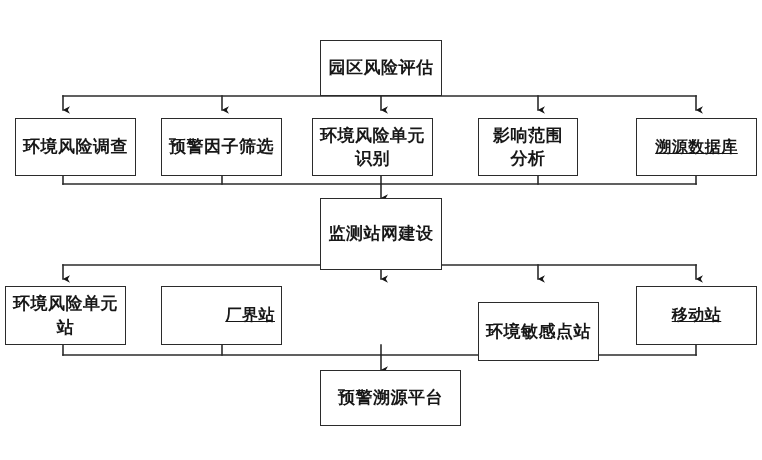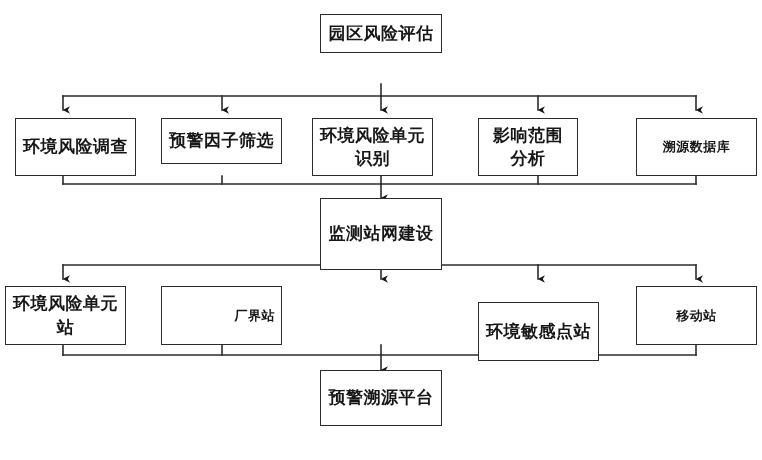--- a/index.html
+++ b/index.html
@@ -90,7 +90,7 @@
     </g>
   </svg>
 
-  <div class="node" style="left:320px;top:14px;width:122px;height:39px;">
+  <div class="node" style="left:320px;top:40px;width:122px;height:56px;">
     <span class="txt">园区风险评估</span>
   </div>
 

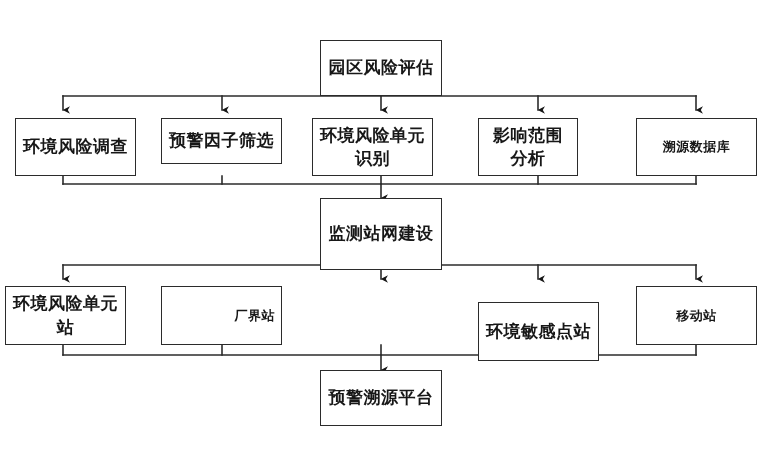--- a/index.html
+++ b/index.html
@@ -97,7 +97,7 @@
   <div class="node" style="left:15px;top:118px;width:121px;height:58px;">
     <span class="txt">环境风险调查</span>
   </div>
-  <div class="node" style="left:161px;top:118px;width:121px;height:46px;">
+  <div class="node" style="left:161px;top:118px;width:121px;height:58px;">
     <span class="txt">预警因子筛选</span>
   </div>
   <div class="node" style="left:312px;top:118px;width:121px;height:58px;">

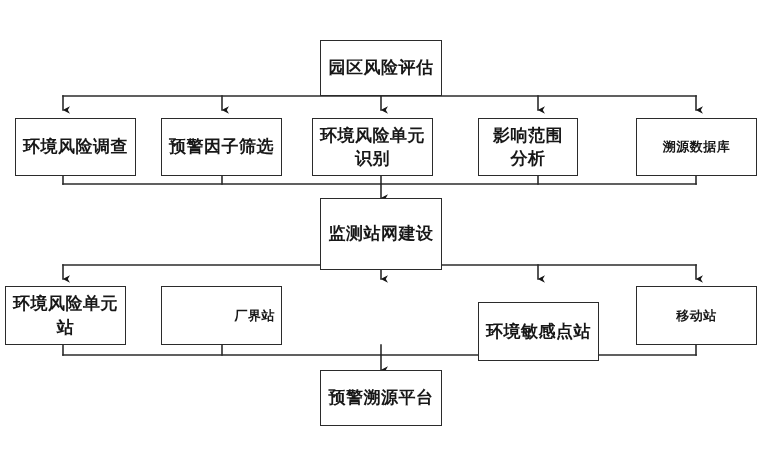--- a/index.html
+++ b/index.html
@@ -42,7 +42,7 @@
     font-family:"Liberation Serif","DejaVu Serif",serif;
   }
   
-  .node.wide .txt{font-size:13px;}
+  .node.wide .txt{font-size:16px;text-decoration:underline;}
 </style>
 </head>
 <body>

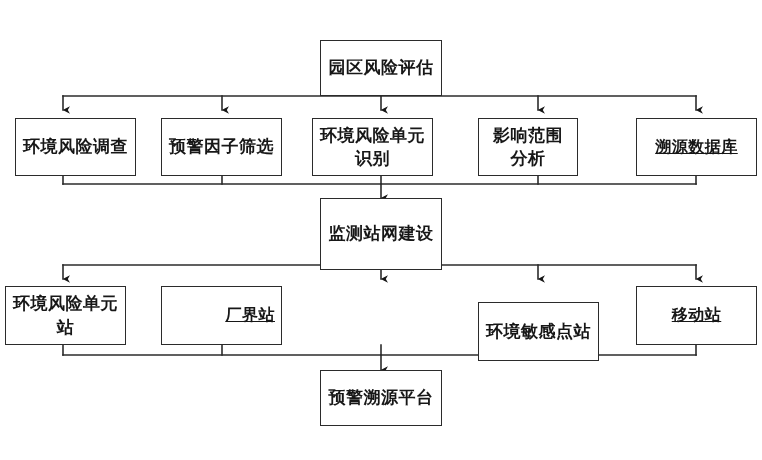--- a/index.html
+++ b/index.html
@@ -127,7 +127,7 @@
     <span class="txt">移动站</span>
   </div>
 
-  <div class="node" style="left:320px;top:370px;width:122px;height:56px;">
+  <div class="node" style="left:320px;top:370px;width:141px;height:56px;">
     <span class="txt">预警溯源平台</span>
   </div>
 

